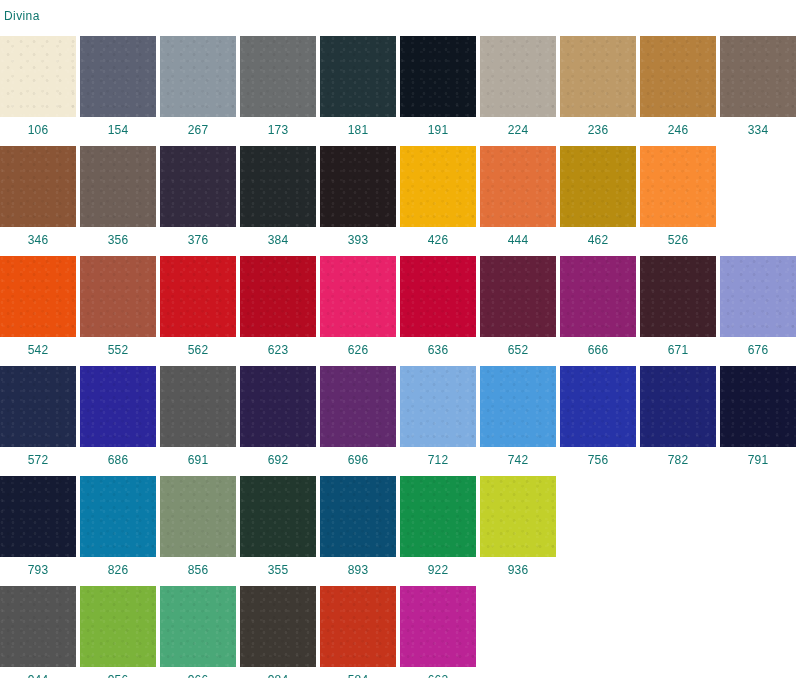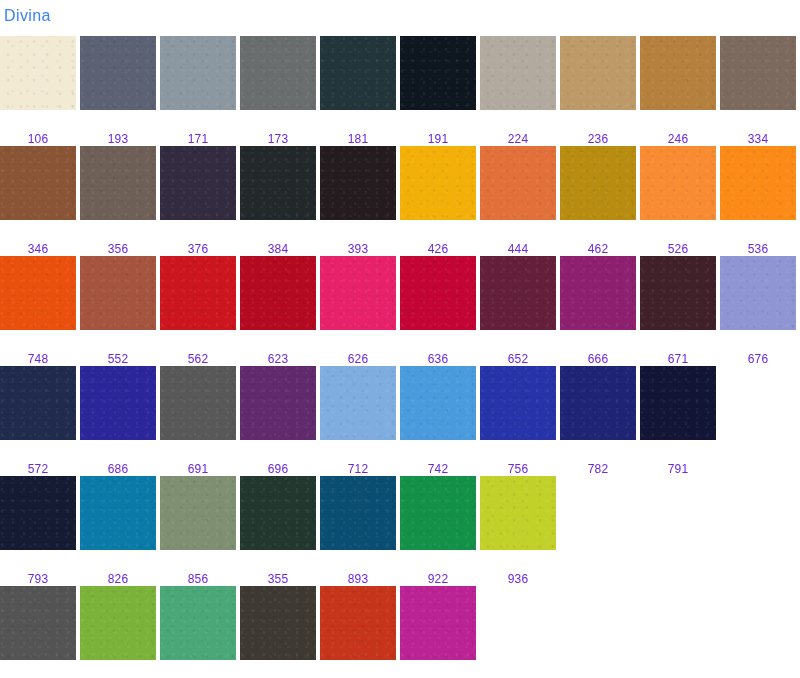--- a/index.html
+++ b/index.html
@@ -23,10 +23,10 @@
     position: absolute;
     left: 4px;
     top: 6px;
-    font-size: 16px;
+    font-size: 12px;
     font-weight: 400;
     letter-spacing: 0.4px;
-    color: #3b82f6;
+    color: #0f766e;
     line-height: 20px;
   }
   #swatch-grid {

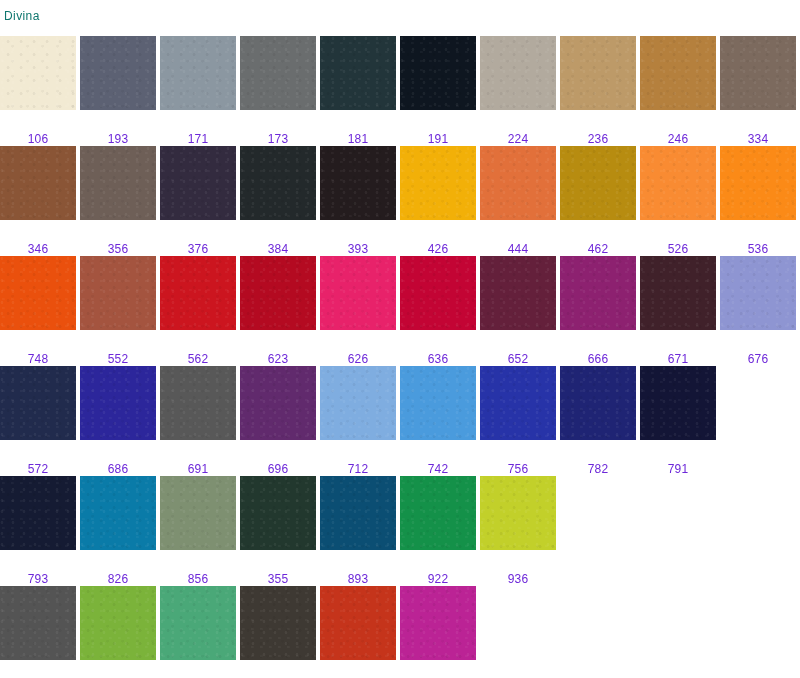--- a/index.html
+++ b/index.html
@@ -67,9 +67,9 @@
   }
   .swatch-label {
     font-size: 12px;
-    color: #6d28d9;
+    color: #0f766e;
     line-height: 14px;
-    padding-top: 22px;
+    padding-top: 6px;
     letter-spacing: 0.2px;
   }
 </style>

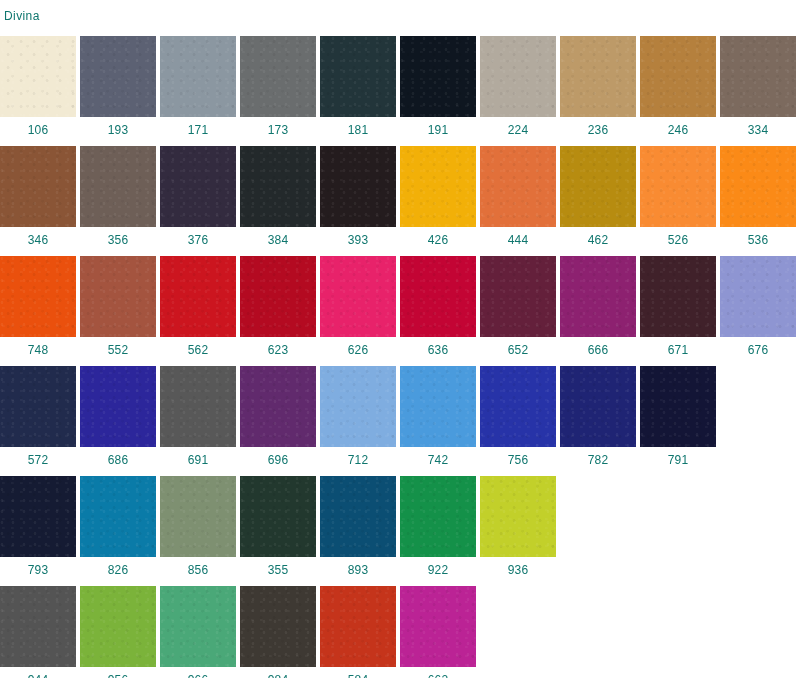--- a/index.html
+++ b/index.html
@@ -86,7 +86,7 @@
         </div>
         <div class="swatch-cell">
           <div class="swatch-chip" style="background-color: rgb(92, 97, 115);"></div>
-          <div class="swatch-label">193</div>
+          <div class="swatch-label">154</div>
         </div>
         <div class="swatch-cell">
           <div class="swatch-chip" style="background-color: rgb(139, 151, 161);"></div>

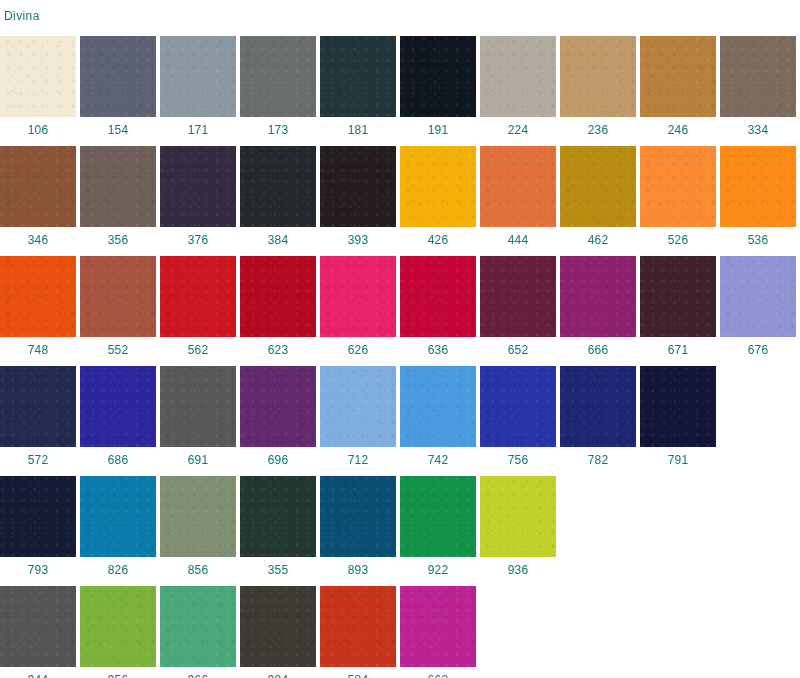--- a/index.html
+++ b/index.html
@@ -90,7 +90,7 @@
         </div>
         <div class="swatch-cell">
           <div class="swatch-chip" style="background-color: rgb(139, 151, 161);"></div>
-          <div class="swatch-label">171</div>
+          <div class="swatch-label">267</div>
         </div>
         <div class="swatch-cell">
           <div class="swatch-chip" style="background-color: rgb(106, 109, 110);"></div>

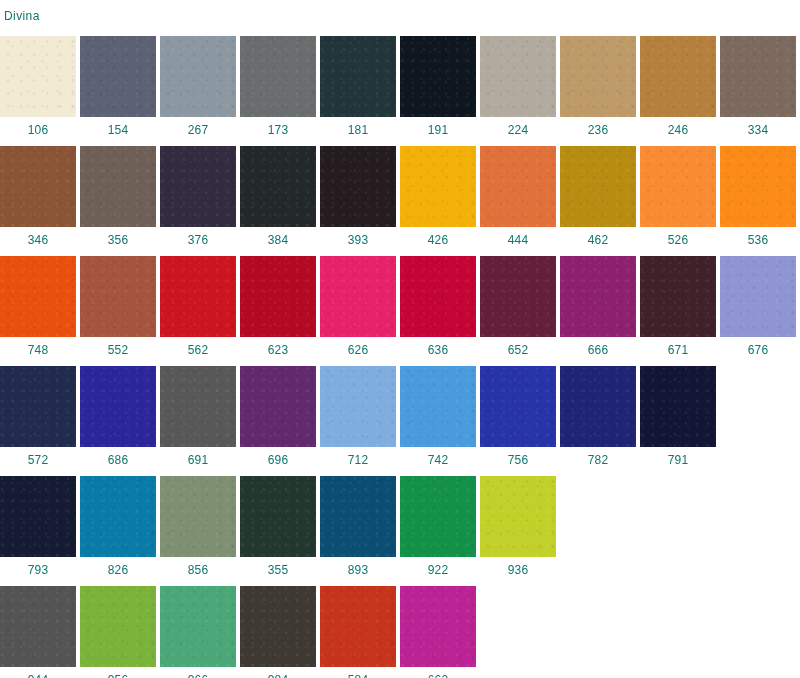--- a/index.html
+++ b/index.html
@@ -158,10 +158,6 @@
           <div class="swatch-chip" style="background-color: rgb(249, 139, 50);"></div>
           <div class="swatch-label">526</div>
         </div>
-        <div class="swatch-cell">
-          <div class="swatch-chip" style="background-color: rgb(251, 138, 23);"></div>
-          <div class="swatch-label">536</div>
-        </div>
       </div>
       <div class="swatch-row">
         <div class="swatch-cell">

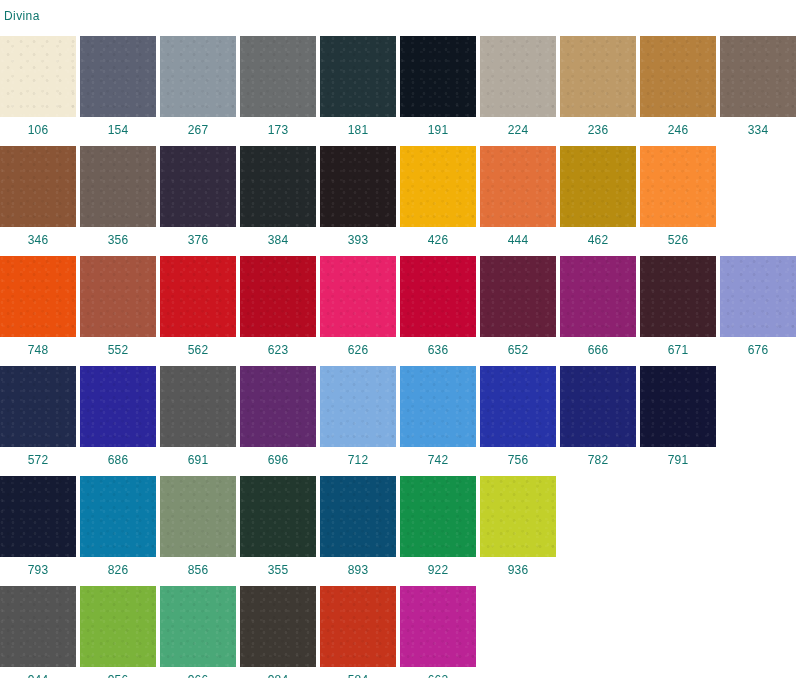--- a/index.html
+++ b/index.html
@@ -162,7 +162,7 @@
       <div class="swatch-row">
         <div class="swatch-cell">
           <div class="swatch-chip" style="background-color: rgb(234, 80, 13);"></div>
-          <div class="swatch-label">748</div>
+          <div class="swatch-label">542</div>
         </div>
         <div class="swatch-cell">
           <div class="swatch-chip" style="background-color: rgb(164, 84, 63);"></div>

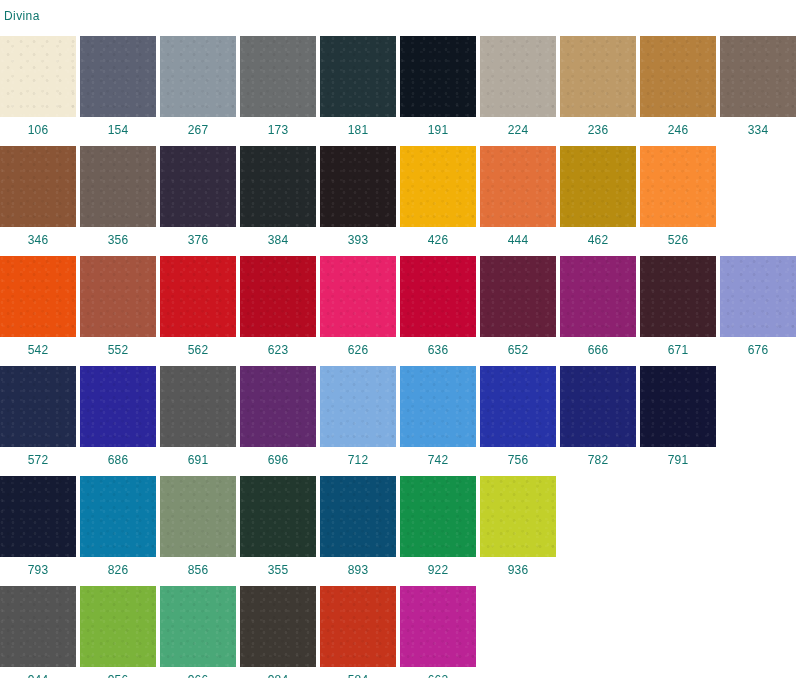--- a/index.html
+++ b/index.html
@@ -215,6 +215,10 @@
           <div class="swatch-label">691</div>
         </div>
         <div class="swatch-cell">
+          <div class="swatch-chip" style="background-color: rgb(45, 32, 77);"></div>
+          <div class="swatch-label">692</div>
+        </div>
+        <div class="swatch-cell">
           <div class="swatch-chip" style="background-color: rgb(97, 42, 109);"></div>
           <div class="swatch-label">696</div>
         </div>

